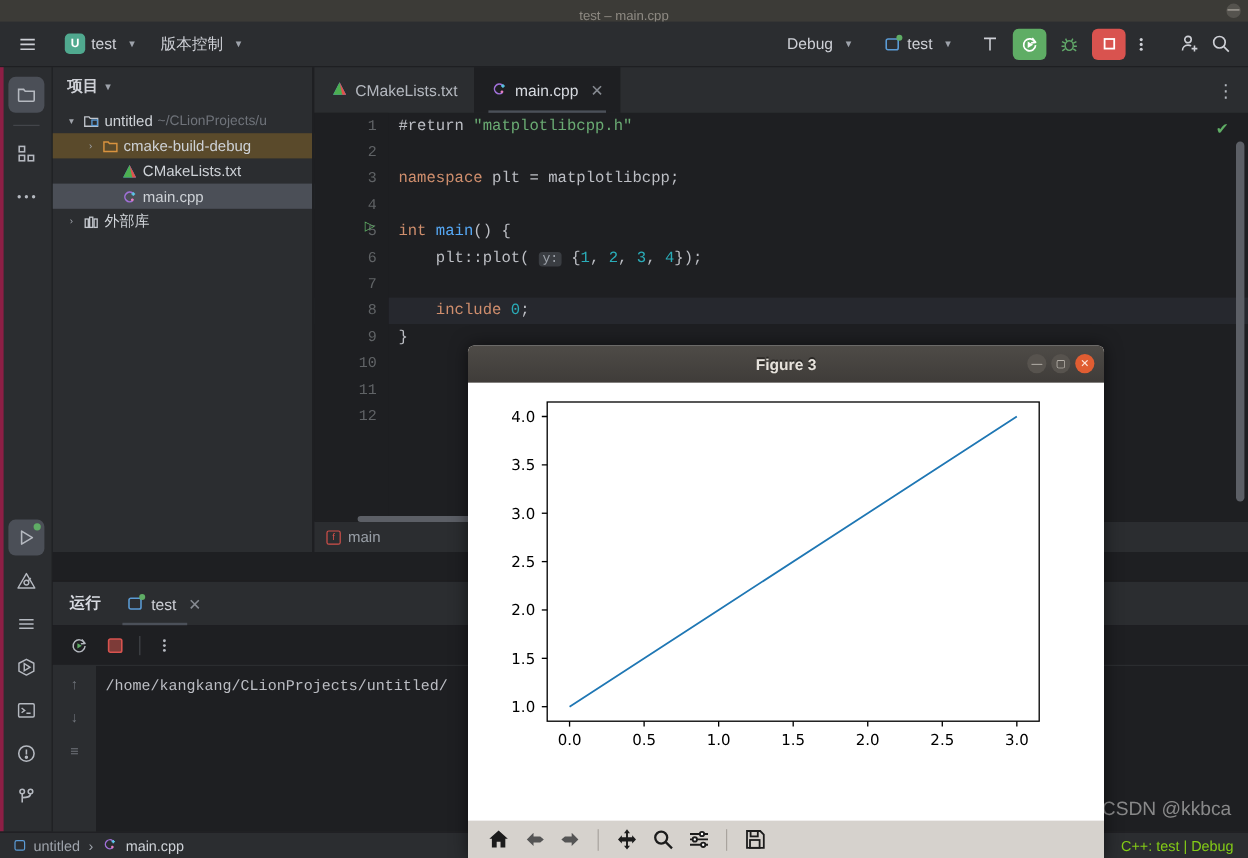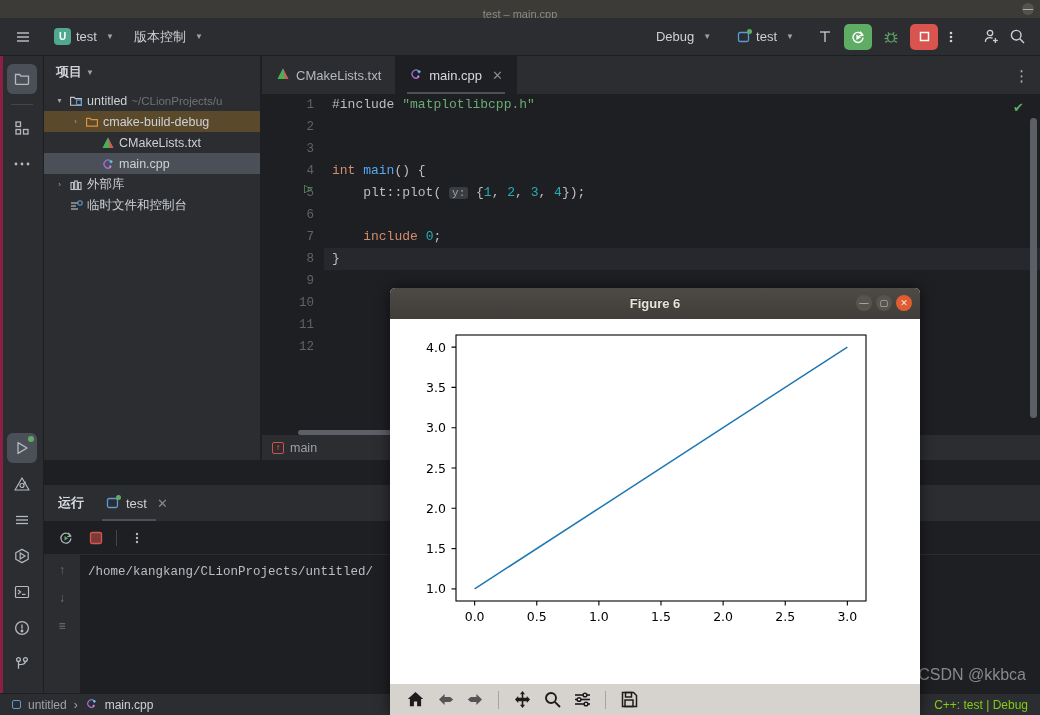--- a/index.html
+++ b/index.html
@@ -470,7 +470,7 @@
       </div>
     <div id="gutter-run">▷</div>
     <div id="code">
-      <div class="cl"><span class="pre">#include</span> <span class="str">"matplotlibcpp.h"</span></div>
+      <div class="cl"><span class="pre">#return</span> <span class="str">"matplotlibcpp.h"</span></div>
       <div class="cl"></div>
       <div class="cl"></div>
       <div class="cl"><span class="kw">int</span> <span class="fn">main</span>() {</div>

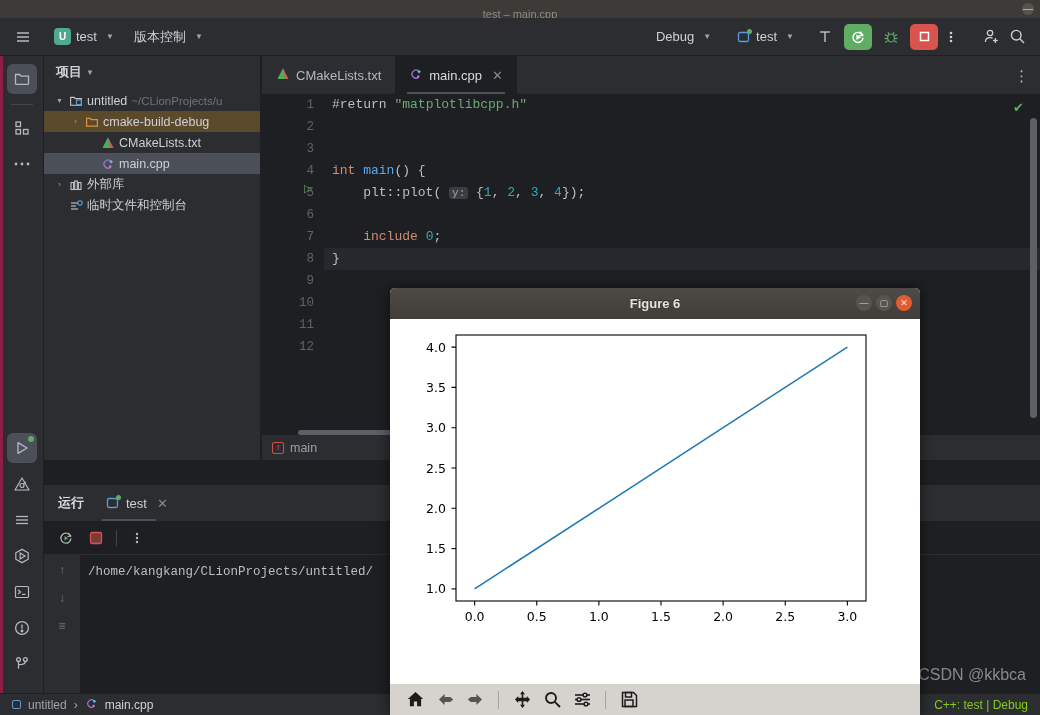--- a/index.html
+++ b/index.html
@@ -472,6 +472,7 @@
     <div id="code">
       <div class="cl"><span class="pre">#return</span> <span class="str">"matplotlibcpp.h"</span></div>
       <div class="cl"></div>
+      <div class="cl"><span class="kw">namespace</span> <span class="ns">plt</span> = <span class="ns">matplotlibcpp</span>;</div>
       <div class="cl"></div>
       <div class="cl"><span class="kw">int</span> <span class="fn">main</span>() {</div>
       <div class="cl">    plt::plot( <span class="hint">y:</span> {<span class="num">1</span>, <span class="num">2</span>, <span class="num">3</span>, <span class="num">4</span>});</div>

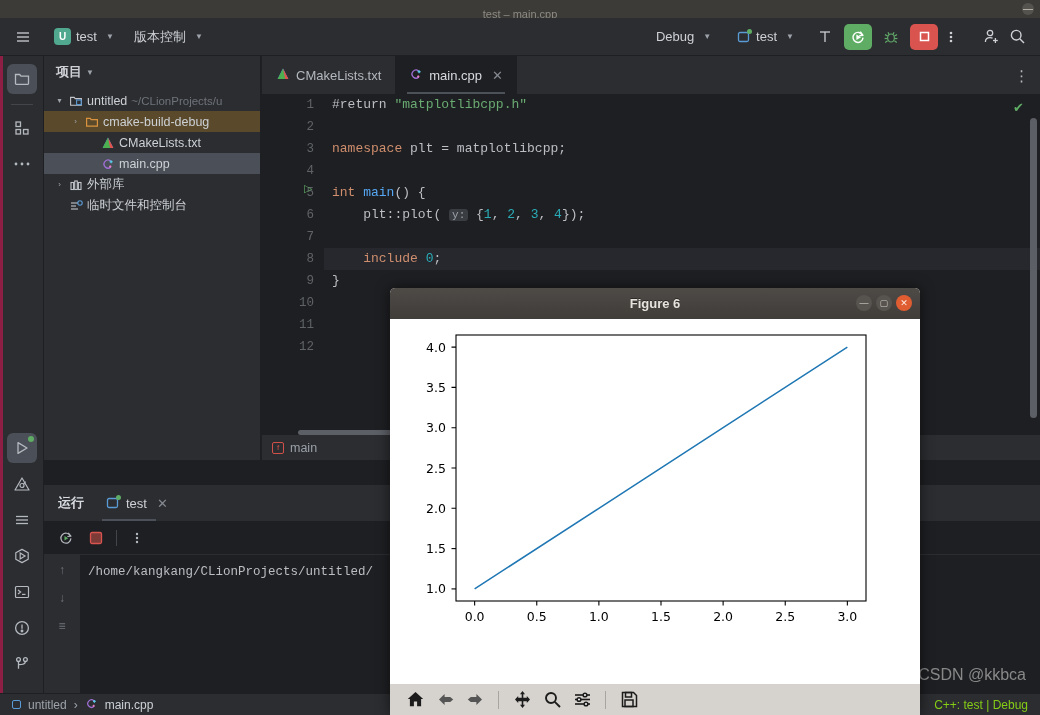--- a/index.html
+++ b/index.html
@@ -408,18 +408,6 @@
         </span>
         <span>外部库</span>
       </div>
-      <div class="tree-row" style="padding-left: 10px;">
-        <span class="arrow"></span>
-        <span style="display: flex; align-items: center; flex: 0 0 auto;">
-          <svg width="14" height="14" viewBox="0 0 14 14" fill="none" stroke="#c2c6cc" stroke-width="1.1">
-            <line x1="2" y1="4" x2="9" y2="4"></line>
-            <line x1="2" y1="7" x2="7" y2="7"></line>
-            <line x1="2" y1="10" x2="9" y2="10"></line>
-            <circle cx="11" cy="4" r="2.2" stroke="#5b9bd5"></circle>
-          </svg>
-        </span>
-        <span>临时文件和控制台</span>
-      </div>
     </div>
 </div>
 <div id="project-resizer"></div>

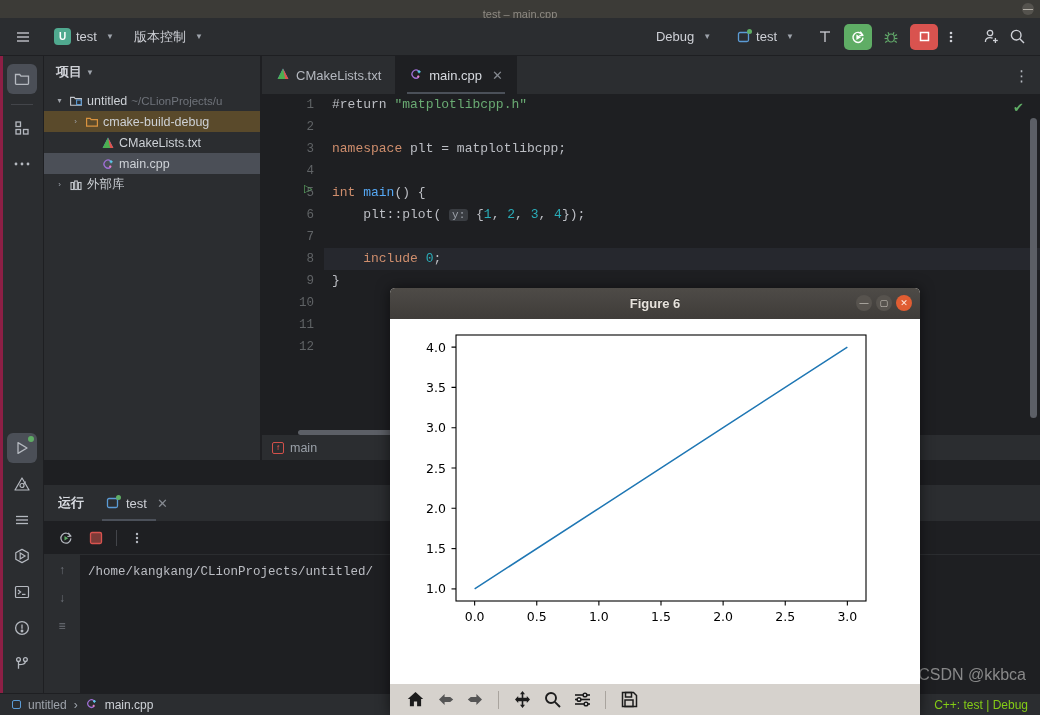--- a/index.html
+++ b/index.html
@@ -552,7 +552,7 @@
 
 <div id="fig-window">
   <div id="fig-titlebar">
-    <span id="fig-title">Figure 6</span>
+    <span id="fig-title">Figure 3</span>
     <div id="fig-btns">
       <div class="wbtn" id="wb-min">—</div>
       <div class="wbtn" id="wb-max">▢</div>

